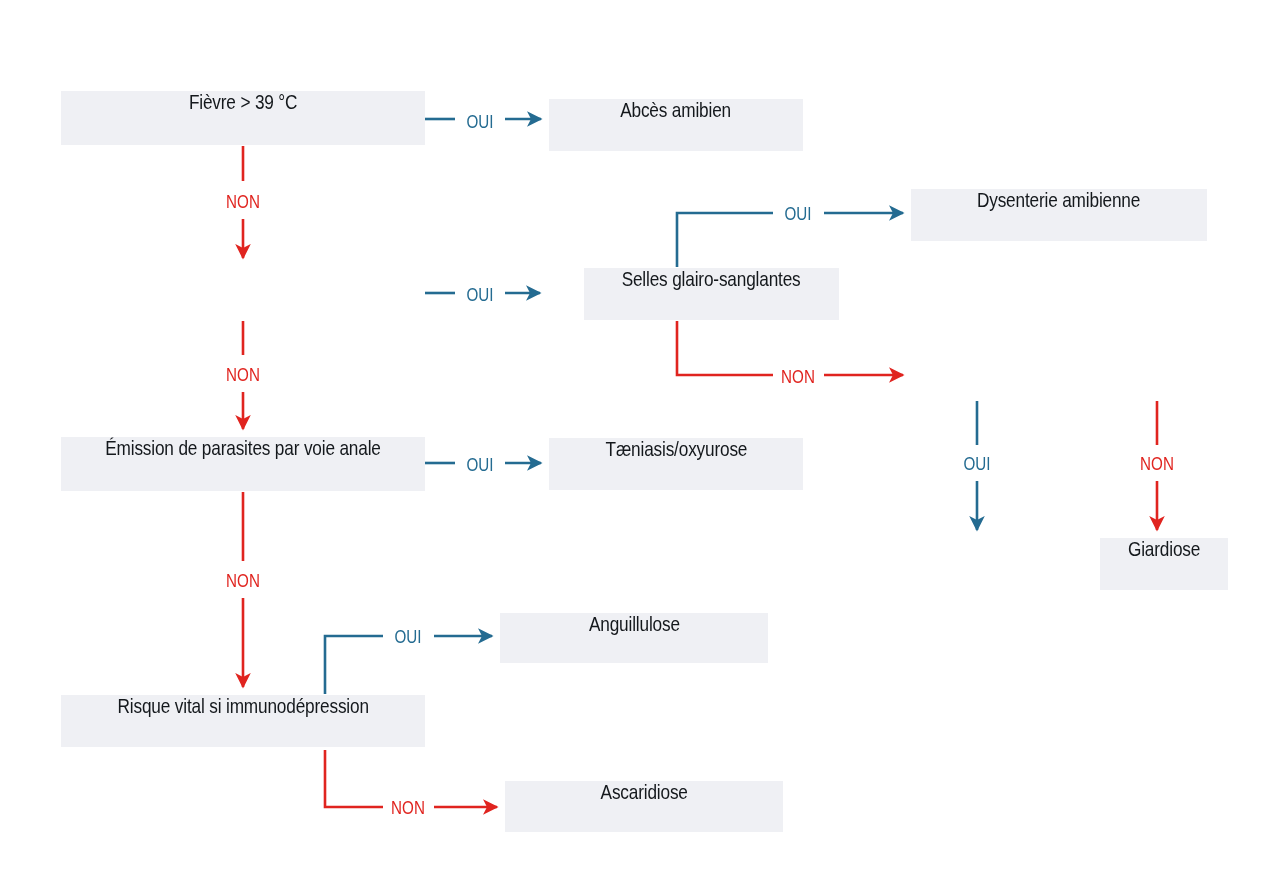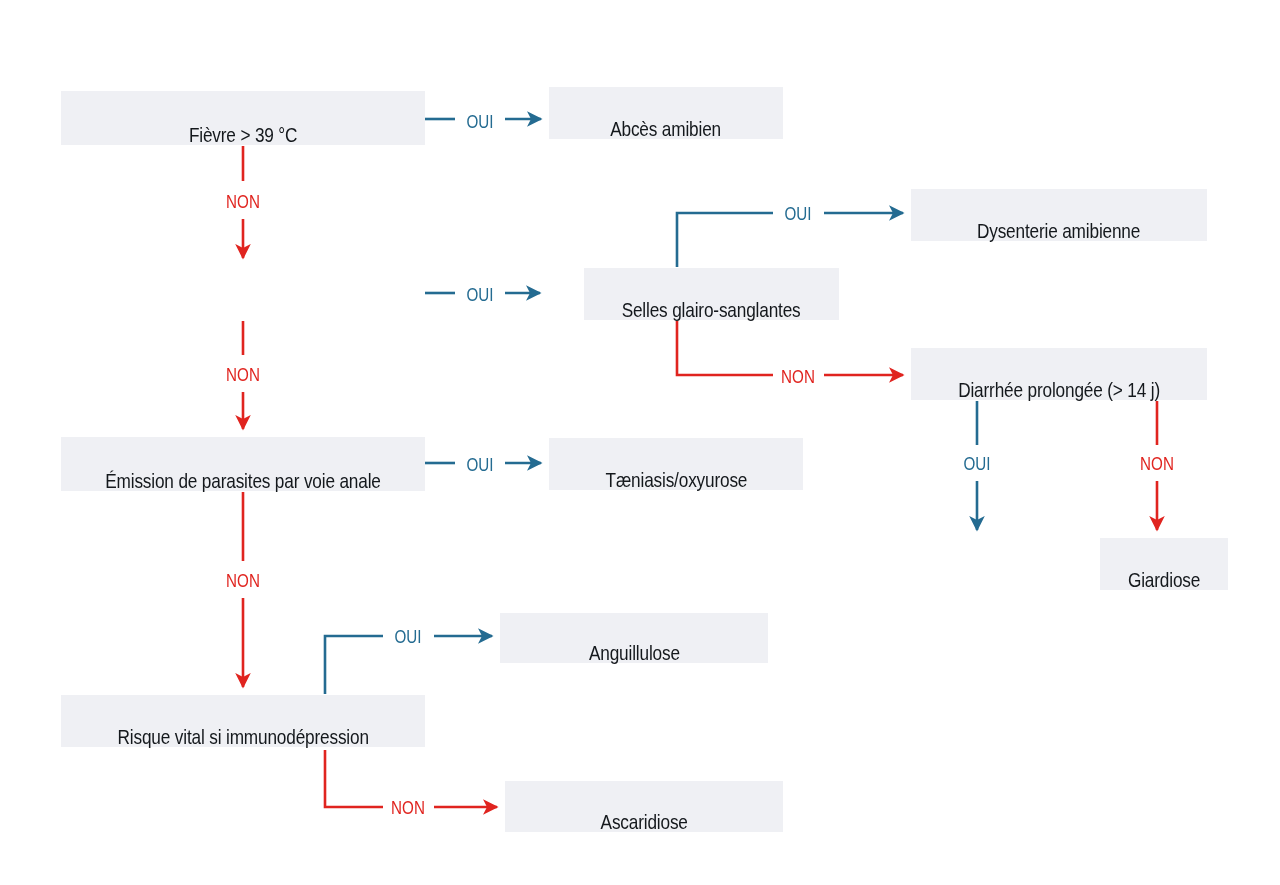--- a/index.html
+++ b/index.html
@@ -30,7 +30,7 @@
     position: absolute;
     background: #eff0f4;
     display: flex;
-    align-items: flex-end;
+    align-items: flex-start;
     justify-content: center;
     box-sizing: border-box;
     color: #14181c;

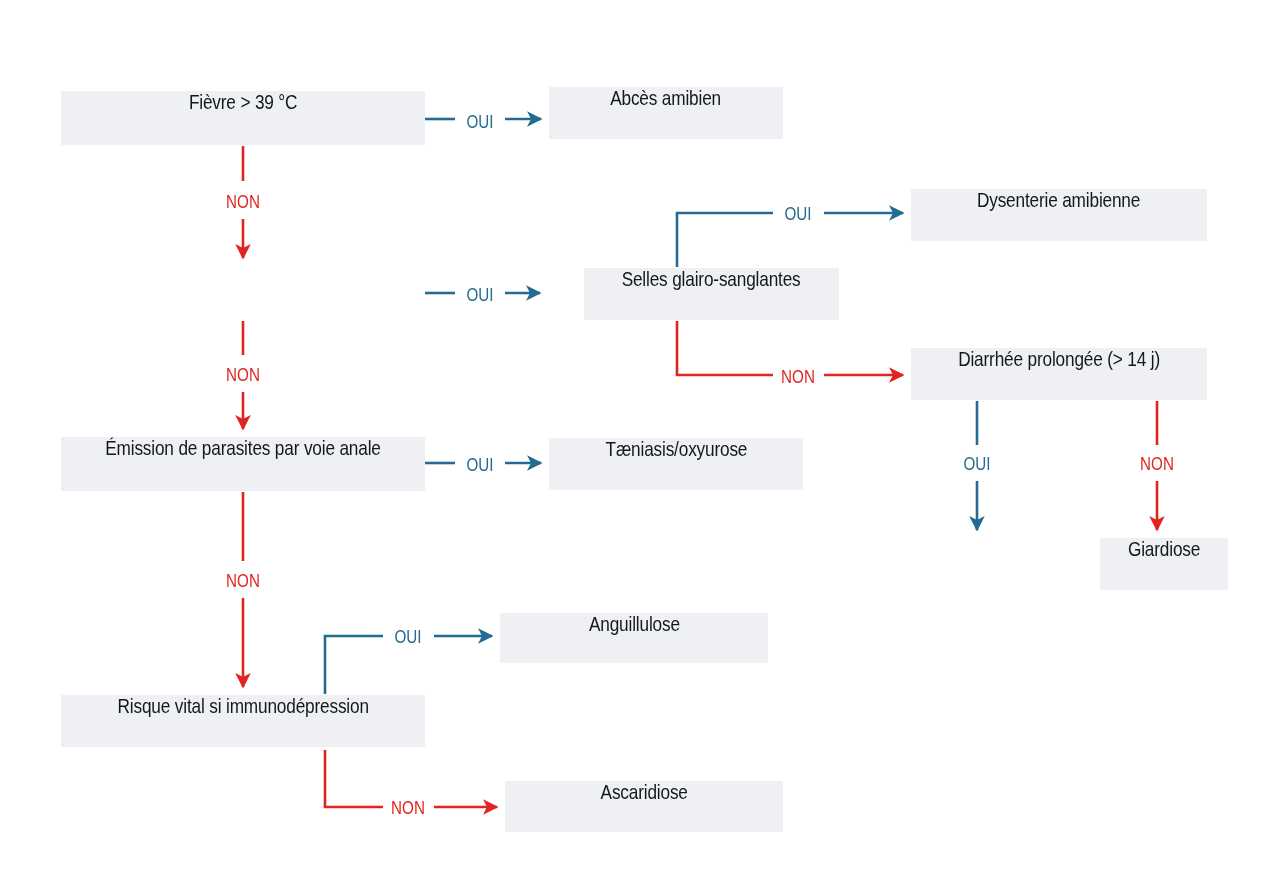--- a/index.html
+++ b/index.html
@@ -144,7 +144,7 @@
     <span class="node-label">Fièvre &gt; 39 °C</span>
   </div>
 
-  <div class="node-box" style="left:549px; top:87px;  width:234px; height:52px;">
+  <div class="node-box" style="left:549px; top:99px;  width:254px; height:52px;">
     <span class="node-label">Abcès amibien</span>
   </div>
 

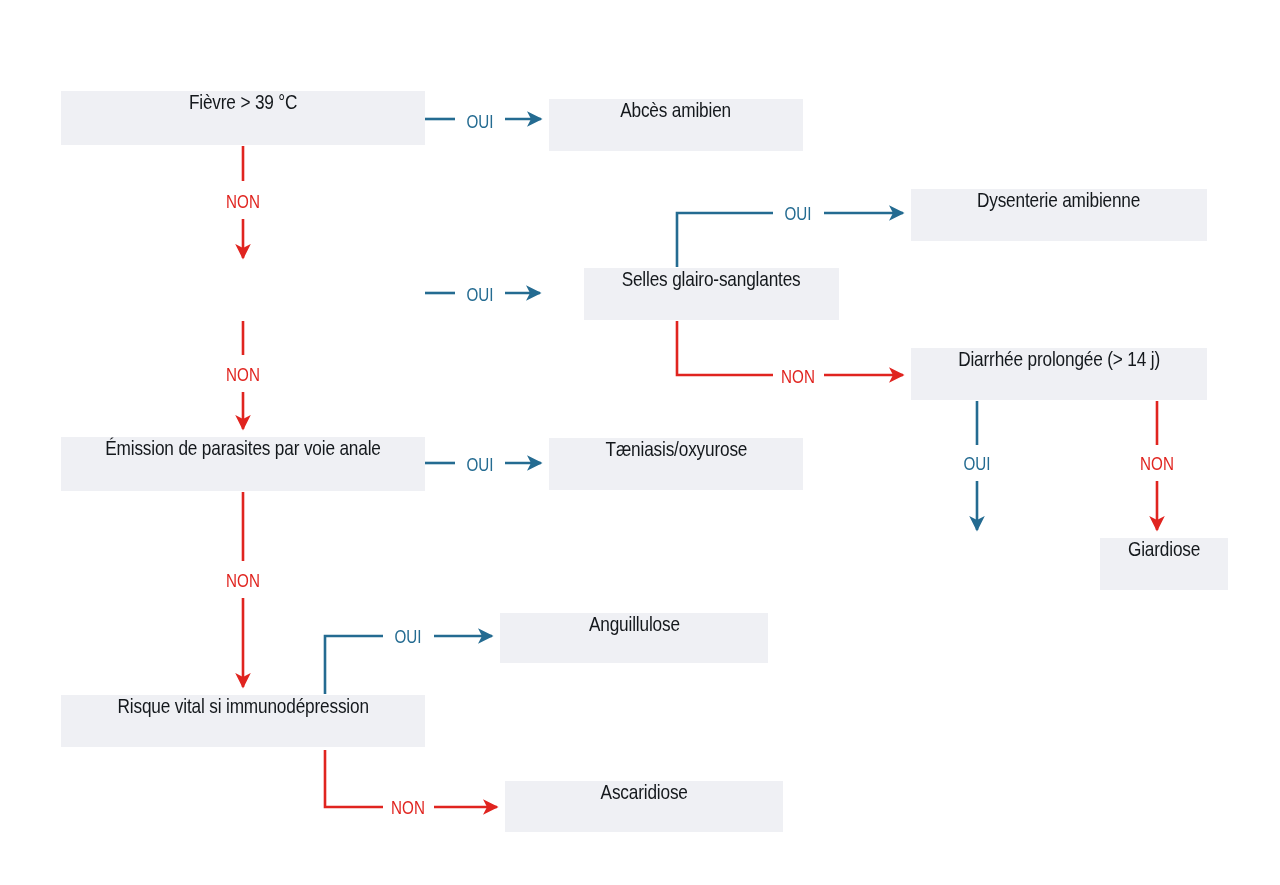--- a/index.html
+++ b/index.html
@@ -157,9 +157,6 @@
     <span class="node-label">Dysenterie amibienne</span>
   </div>
 
-  <div class="node-box" style="left:911px; top:348px; width:296px; height:52px;">
-    <span class="node-label">Diarrhée prolongée (&gt; 14 j)</span>
-  </div>
 
 
   <div class="node-box" style="left:1100px; top:538px; width:128px; height:52px;">

